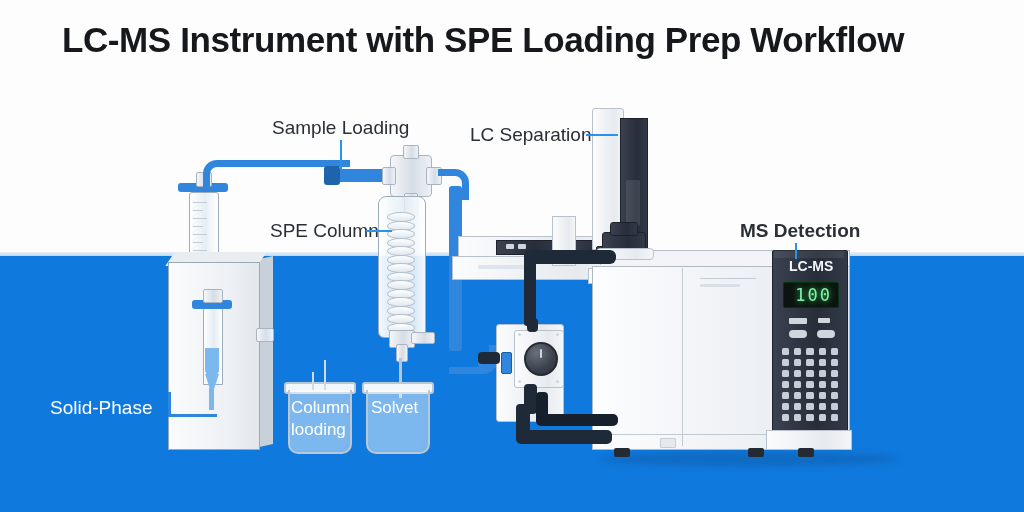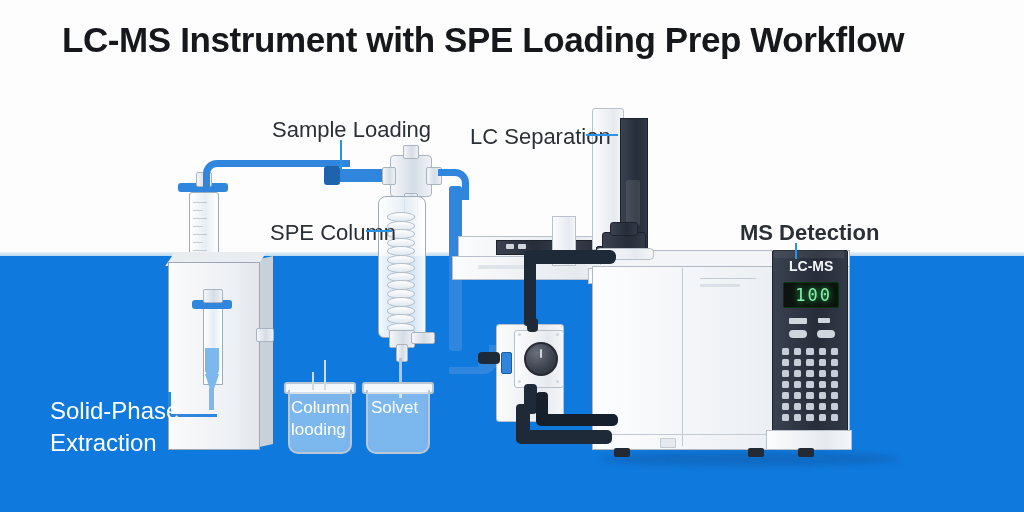--- a/index.html
+++ b/index.html
@@ -24,7 +24,7 @@
   }
 
   
-  .lbl{position:absolute;font-size:22px;color:#2b2f36;white-space:nowrap;}
+  .lbl{position:absolute;font-size:19px;color:#2b2f36;white-space:nowrap;}
   .lbl-w{position:absolute;font-size:24px;color:#ffffff;line-height:1.32;}
   .lead{position:absolute;background:#2a93e8;}
 

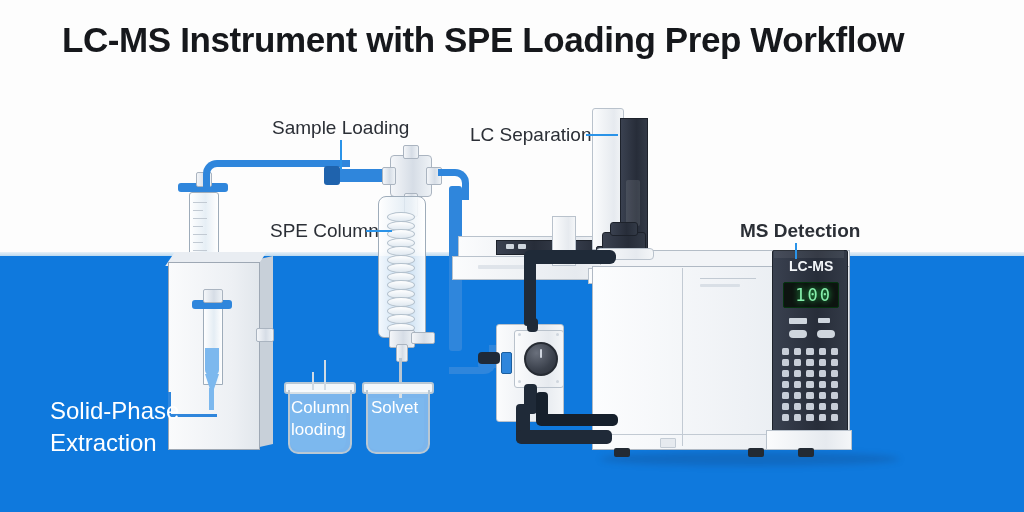--- a/index.html
+++ b/index.html
@@ -25,7 +25,7 @@
 
   
   .lbl{position:absolute;font-size:19px;color:#2b2f36;white-space:nowrap;}
-  .lbl-w{position:absolute;font-size:24px;color:#ffffff;line-height:1.32;}
+  .lbl-w{position:absolute;font-size:19px;color:#ffffff;line-height:1.32;}
   .lead{position:absolute;background:#2a93e8;}
 
   .tube{position:absolute;background:#2f86dc;border-radius:3px;}

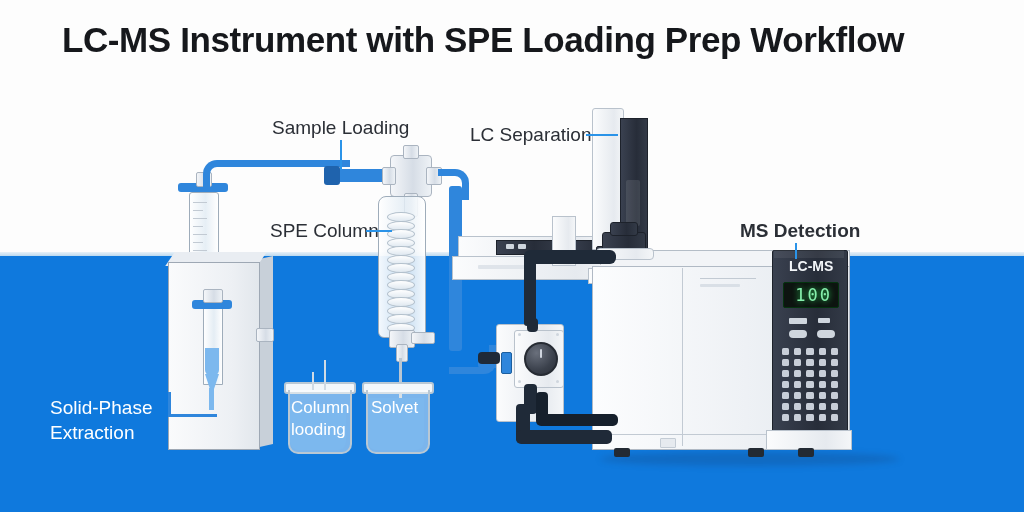--- a/index.html
+++ b/index.html
@@ -351,7 +351,6 @@
 
   <div class="lbl-w" style="left:50px;top:395px;">
     <div>Solid-Phase</div>
-    <div>Extraction</div>
   </div>
 
 </div>

